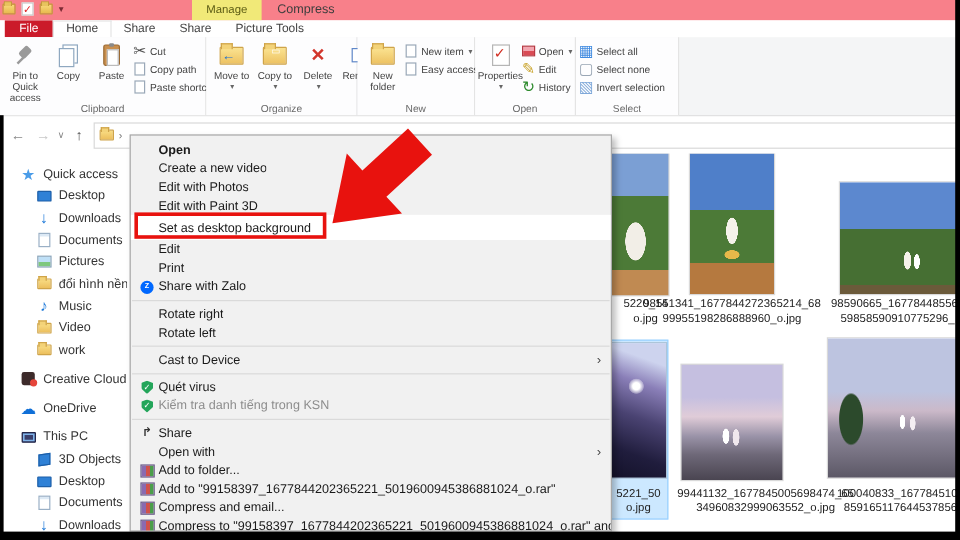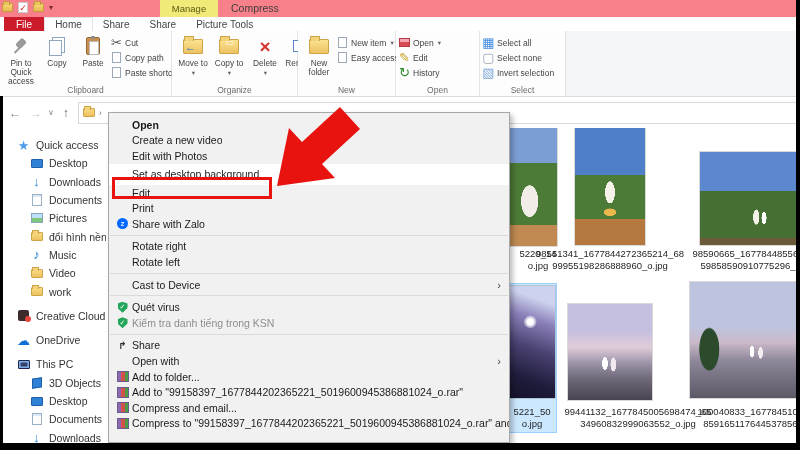--- a/index.html
+++ b/index.html
@@ -247,6 +247,15 @@
         <div class="rgroup-label">New</div>
       </div>
       <div class="rgroup" style="width: 84px;">
+        <div class="bigbtns">
+          <div class="bigbtn">
+            <span class="bicon">
+              <span class="ic-doc-check"></span>
+            </span>
+            <span>Properties</span>
+            <span class="ddm">▾</span>
+          </div>
+        </div>
         <div class="smallcol">
           <div class="smallbtn">
             <span class="sicon">

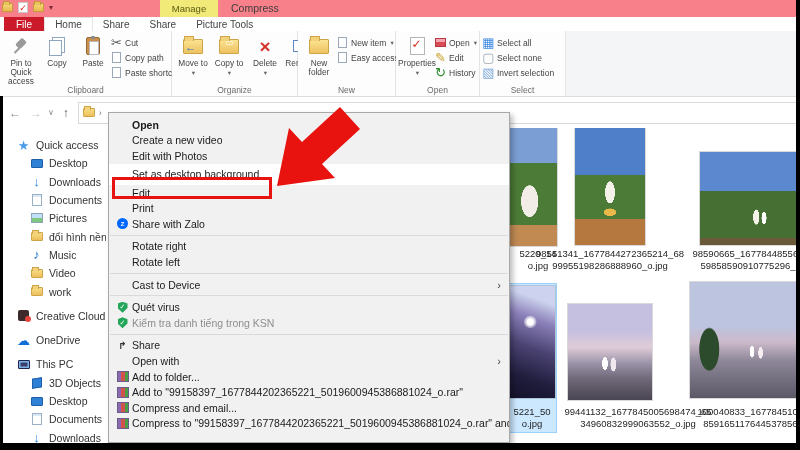--- a/index.html
+++ b/index.html
@@ -461,6 +461,10 @@
         <span class="micon"></span>
         <span class="mlabel">Edit with Photos</span>
       </div>
+      <div class="mi">
+        <span class="micon"></span>
+        <span class="mlabel">Edit with Paint 3D</span>
+      </div>
       <div class="mi hl">
         <span class="micon"></span>
         <span class="mlabel">Set as desktop background</span>

